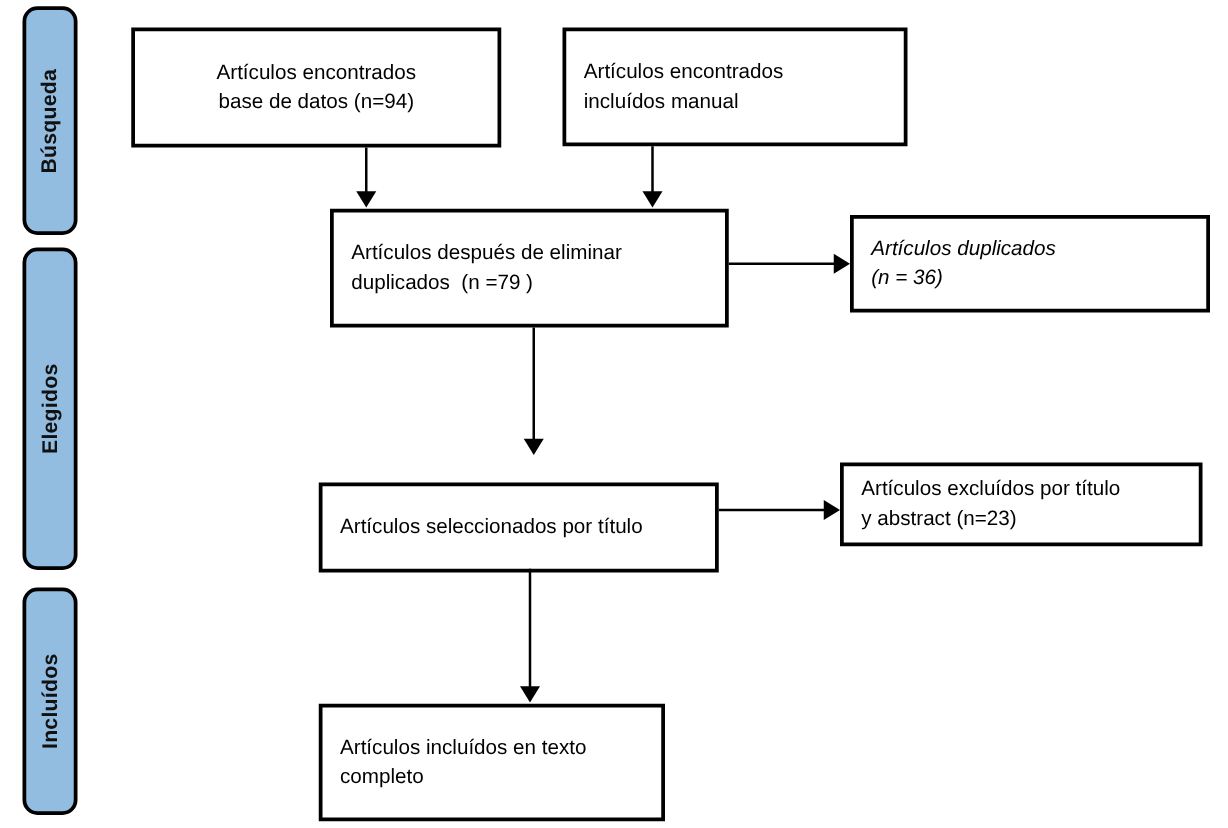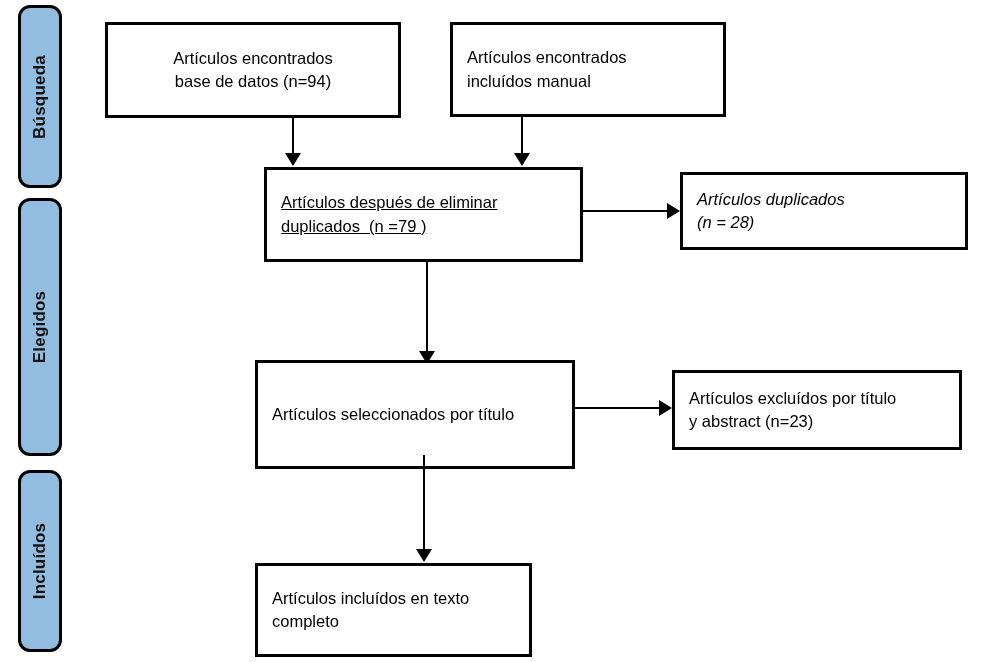--- a/index.html
+++ b/index.html
@@ -118,7 +118,7 @@
   <div class="conn-v" style="left:521px; top:117px; height:38px;"></div>
   <div class="arrow-down" style="left:514px; top:153px;"></div>
 
-  <div class="node" style="left:264px; top:167px; width:319px; height:95px;text-decoration:underline;">
+  <div class="node" style="left:264px; top:167px; width:319px; height:95px;">
     <div class="line">Artículos después de eliminar</div>
     <div class="line">duplicados  (n =79 )</div>
   </div>

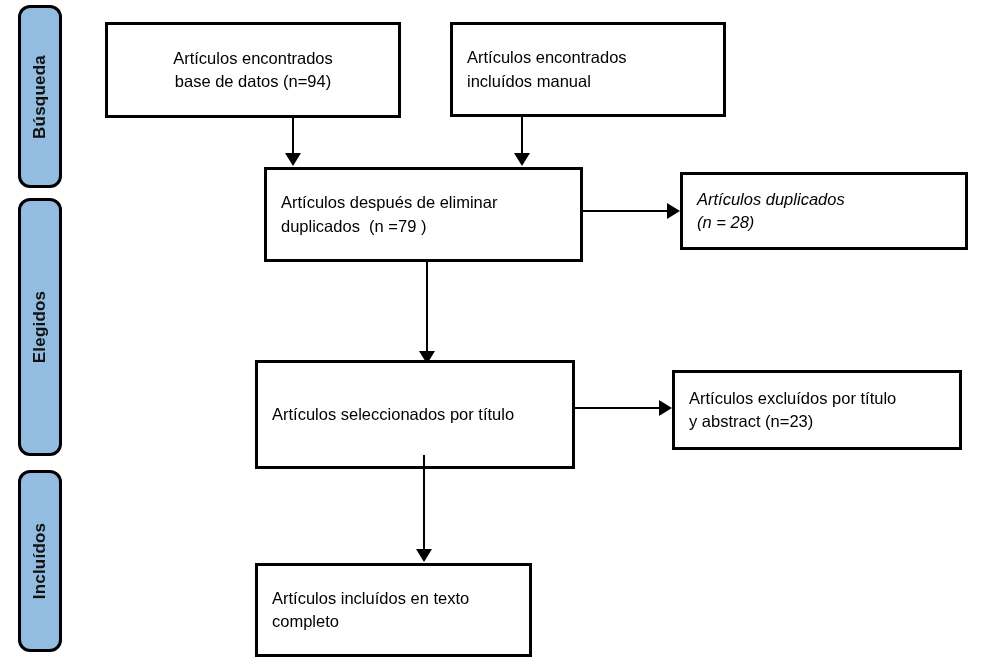--- a/index.html
+++ b/index.html
@@ -128,7 +128,7 @@
 
   <div class="node" style="left:680px; top:172px; width:288px; height:78px;font-style:italic;">
     <div class="line">Artículos duplicados</div>
-    <div class="line">(n = 28)</div>
+    <div class="line">(n = 36)</div>
   </div>
 
   <div class="conn-v" style="left:426px; top:262px; height:90px;"></div>

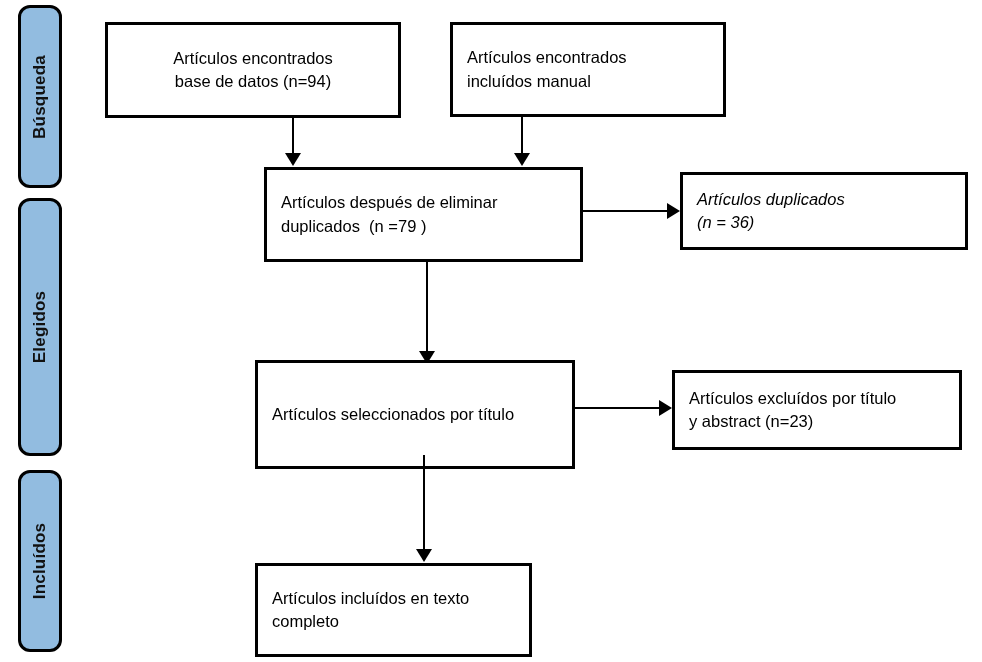--- a/index.html
+++ b/index.html
@@ -141,7 +141,7 @@
   <div class="conn-h" style="left:575px; top:407px; width:85px;"></div>
   <div class="arrow-right" style="left:659px; top:400px;"></div>
 
-  <div class="node" style="left:672px; top:370px; width:290px; height:80px;">
+  <div class="node" style="left:672px; top:370px; width:290px; height:67px;">
     <div class="line">Artículos excluídos por título</div>
     <div class="line">y abstract (n=23)</div>
   </div>

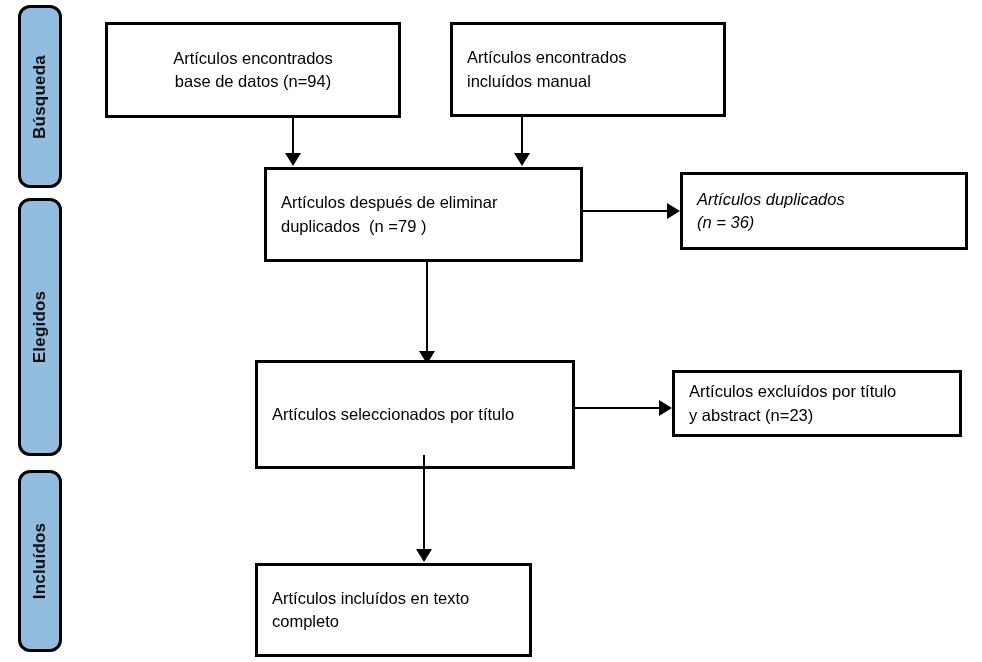--- a/index.html
+++ b/index.html
@@ -134,7 +134,7 @@
   <div class="conn-v" style="left:426px; top:262px; height:90px;"></div>
   <div class="arrow-down" style="left:419px; top:351px;"></div>
 
-  <div class="node" style="left:255px; top:360px; width:320px; height:109px;">
+  <div class="node" style="left:255px; top:386px; width:320px; height:72px;">
     <div class="line">Artículos seleccionados por título</div>
   </div>
 

